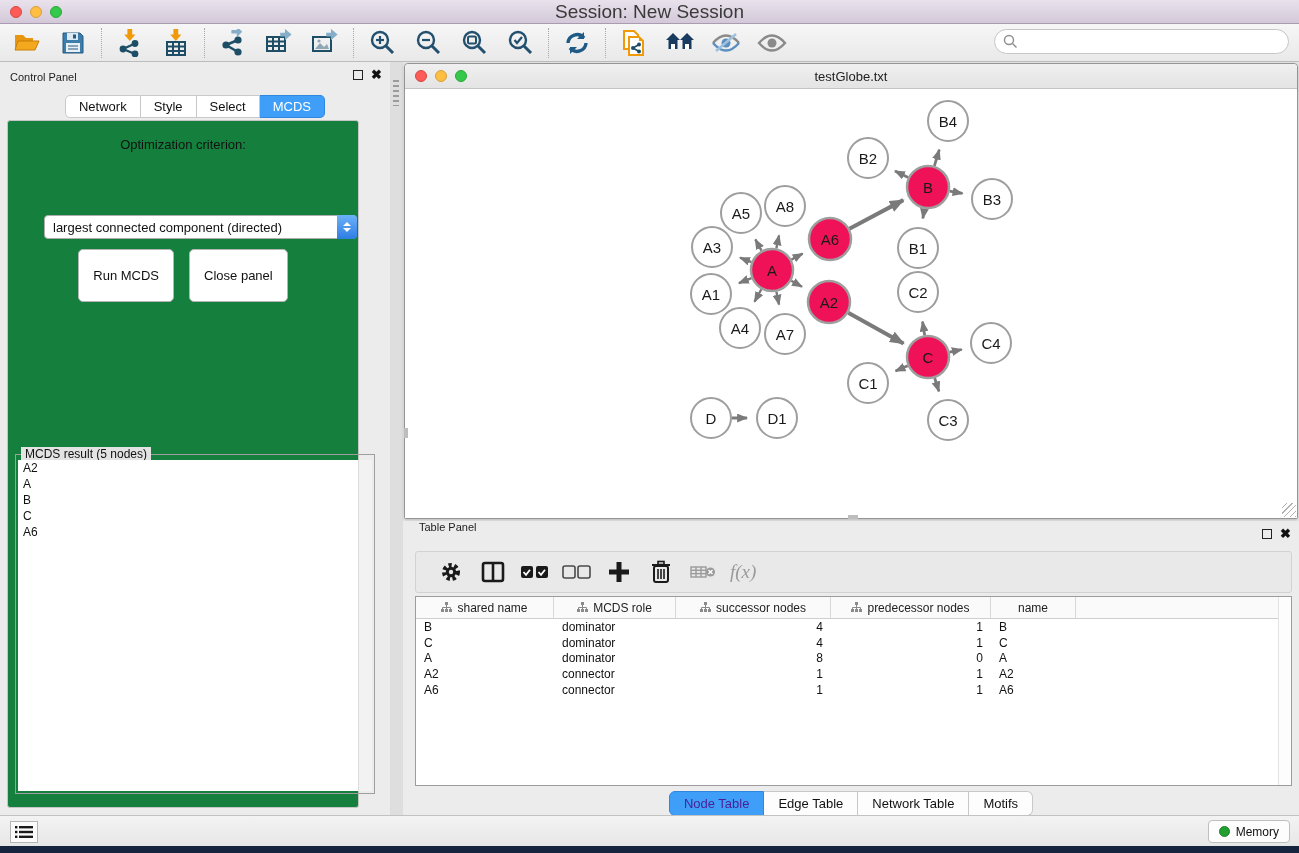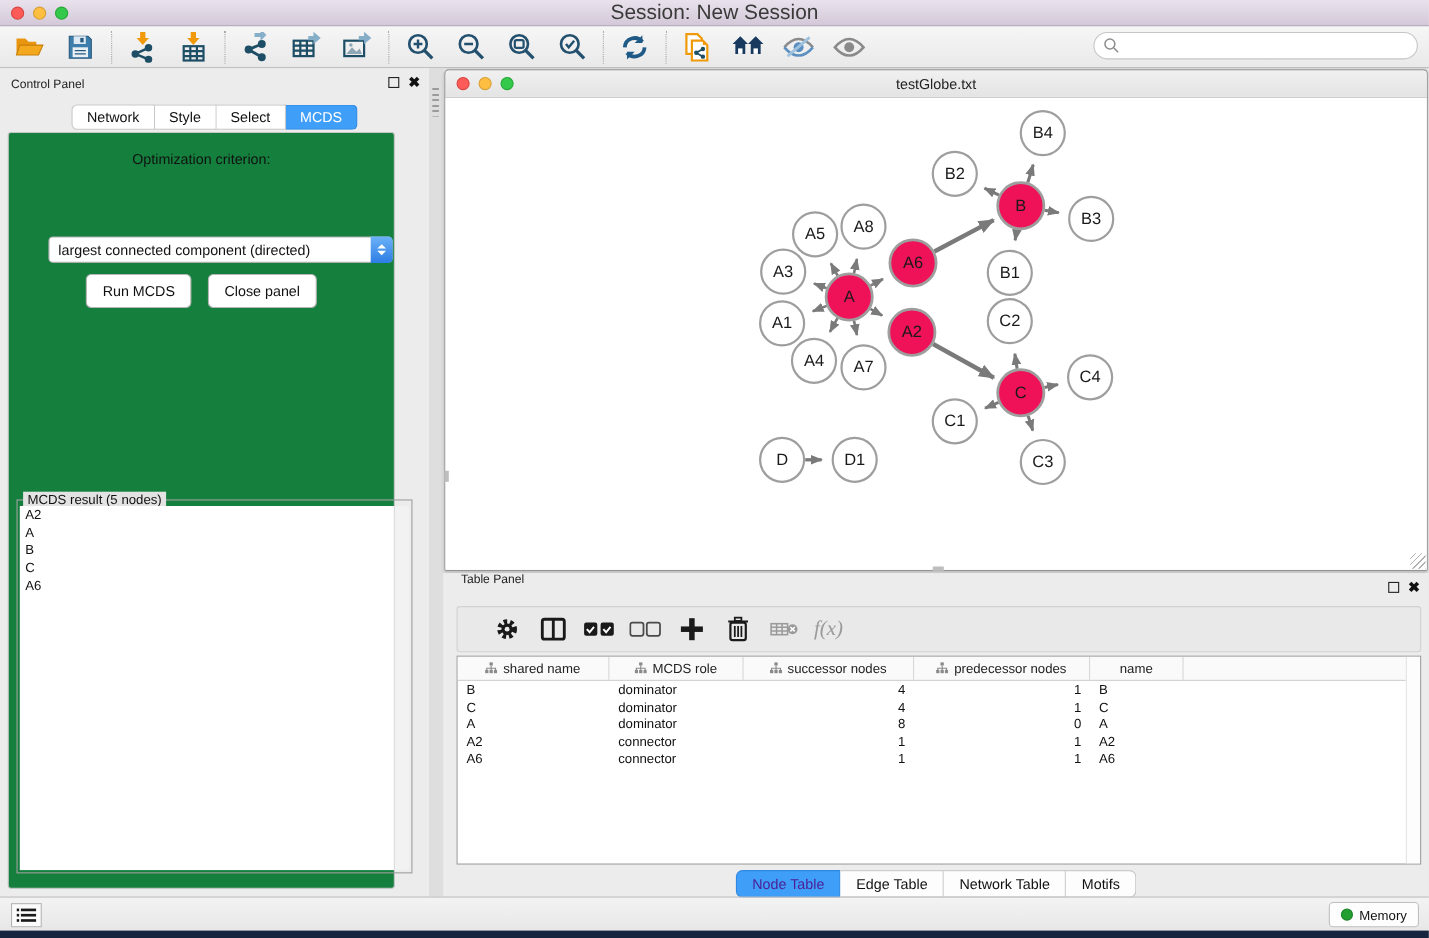--- a/index.html
+++ b/index.html
@@ -54,7 +54,7 @@
   .chev-up { width:0; height:0; border-left:4px solid transparent; border-right:4px solid transparent; border-bottom:4px solid #fff; }
   .chev-dn { width:0; height:0; border-left:4px solid transparent; border-right:4px solid transparent; border-top:4px solid #fff; }
   .cp-buttons { position:absolute; left:0; top:128px; width:100%; display:flex; justify-content:center; gap:15px; }
-  .mac-btn { font-size:13px; padding:7px 14px; background:#fff; border:1px solid #b5b5b5; border-radius:5px; color:#111; }
+  .mac-btn { font-size:13px; padding:18px 14px; background:#fff; border:1px solid #b5b5b5; border-radius:5px; color:#111; }
   .groupbox { position:absolute; left:7px; top:333px; width:360px; height:340px; border:1px solid #9f9f9f; }
   .groupbox-title { position:absolute; left:5px; top:-8px; background:#e3e3e3; padding:0 4px; font-size:12px; color:#111; }
   .mcds-list { position:absolute; left:2px; top:5px; width:341px; height:331px; background:#fff; overflow:hidden; }

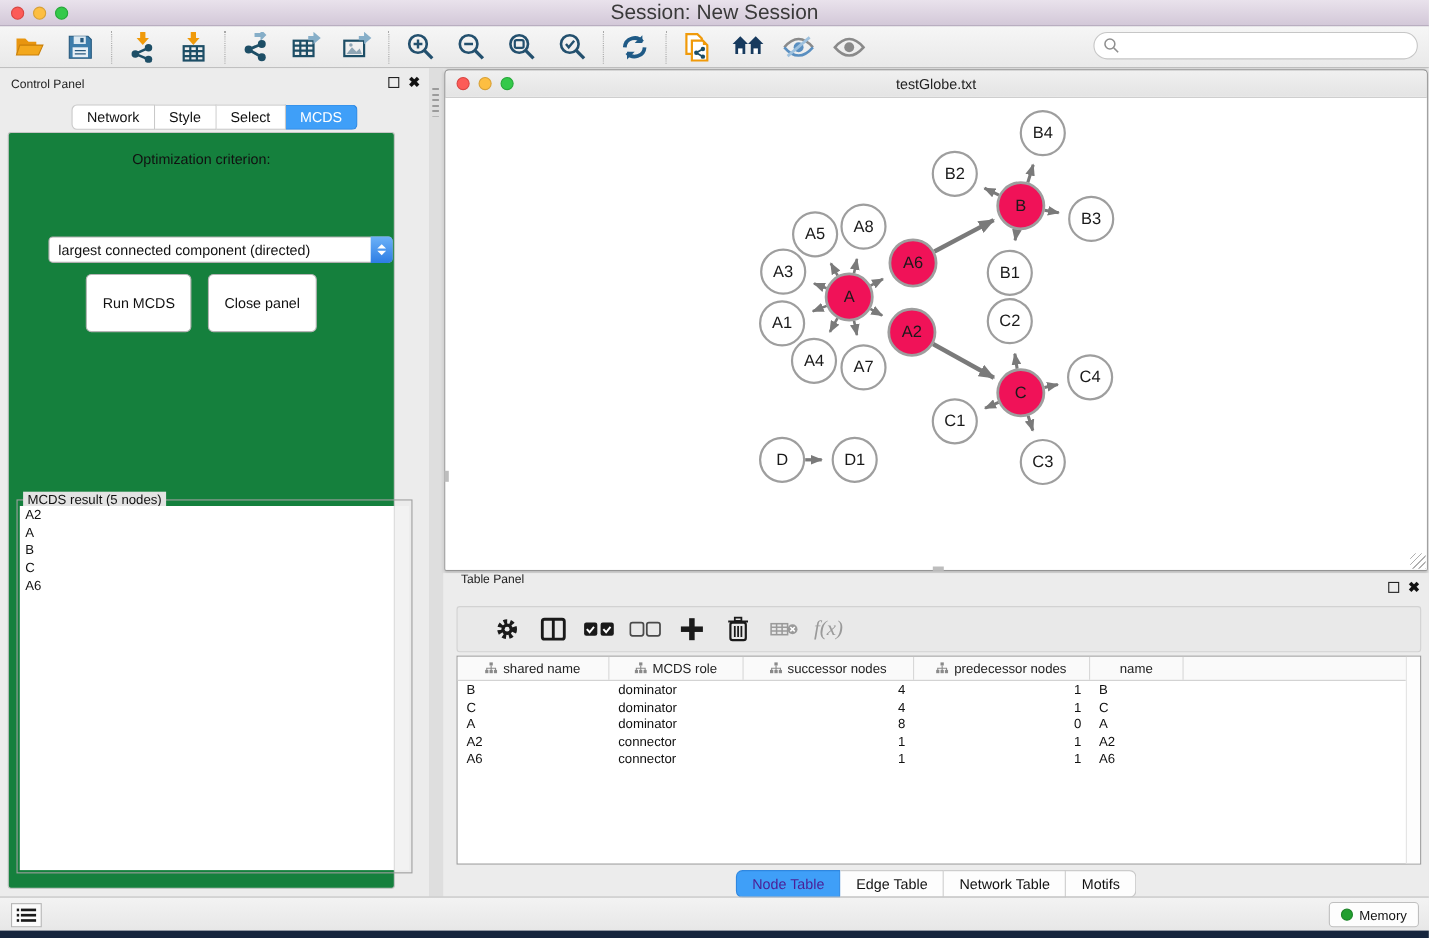--- a/index.html
+++ b/index.html
@@ -83,7 +83,7 @@
   .table-panel { position:absolute; left:403px; top:521px; width:896px; height:294px; background:#ececec; }
   .tp-titlerow { position:relative; height:26px; display:flex; align-items:flex-start; padding:0 16px; }
   .tp-toolbar { position:absolute; left:12px; top:30px; width:877px; height:42px; background:#e9e9e9;
-    border:1px solid #d2d2d2; border-radius:3px; display:flex; align-items:center; gap:12px; padding-left:30px; }
+    border:1px solid #d2d2d2; border-radius:3px; display:flex; align-items:center; gap:12px; padding-left:20px; }
   .fx { font-family:"Liberation Serif",serif; font-style:italic; font-size:19px; color:#9a9a9a; }
   .tp-table { position:absolute; left:12px; top:75px; width:877px; height:190px; background:#fff;
     border:1px solid #9c9c9c; overflow:hidden; }

